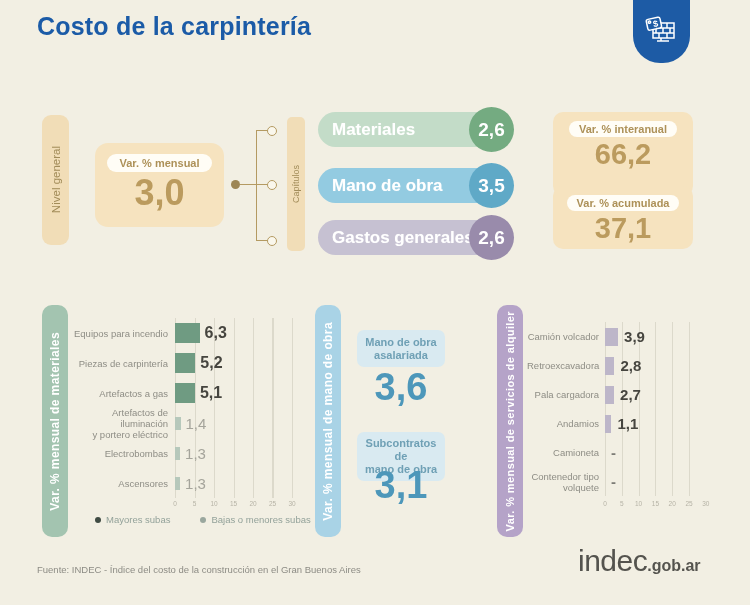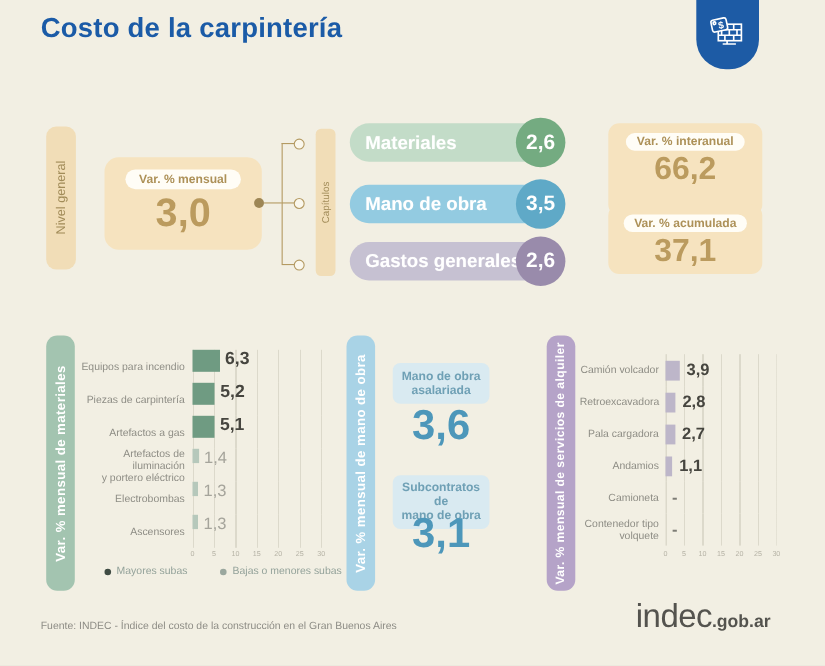--- a/index.html
+++ b/index.html
@@ -17,7 +17,7 @@
              display:flex;align-items:center;justify-content:center;}
   .vtext{writing-mode:vertical-rl;transform:rotate(180deg);}
   .level-bar span{font-size:11.5px;color:#a28c59;}
-  .monthly-box{position:absolute;left:95px;top:143px;width:143px;height:84px;background:#f6e3bf;border-radius:13px;text-align:center;}
+  .monthly-box{position:absolute;left:95px;top:143px;width:129px;height:84px;background:#f6e3bf;border-radius:13px;text-align:center;}
   .label-pill{display:inline-block;margin-top:11px;background:#fffdf6;border-radius:9px;padding:3px 12px;
               font-size:11px;font-weight:bold;color:#ad9158;}
   .big-num{font-size:36px;font-weight:800;color:#bb9b5e;margin-top:0px;}

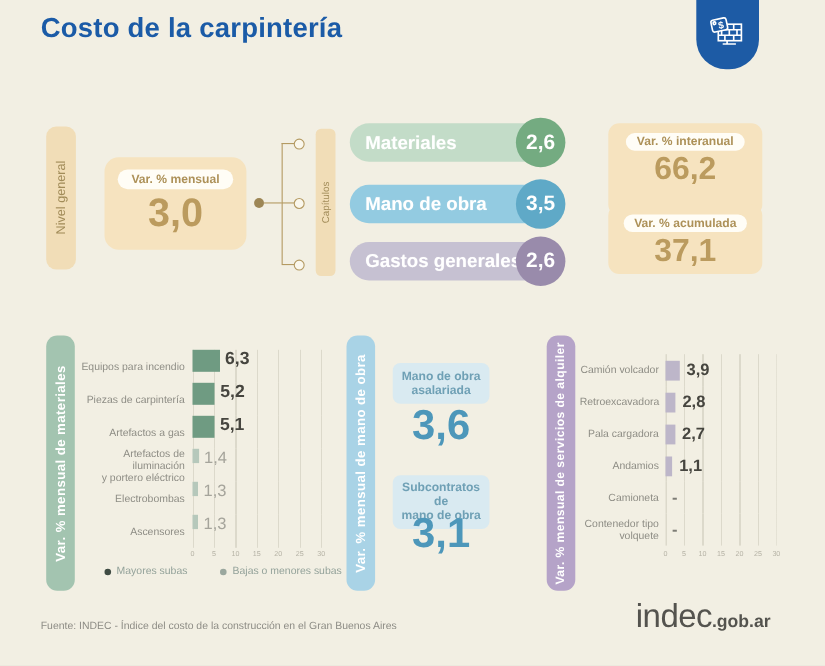--- a/index.html
+++ b/index.html
@@ -55,7 +55,7 @@
   .m-chart{position:absolute;left:72px;top:318px;}
   .m-row{display:flex;align-items:center;height:30px;}
   .m-label{width:96px;padding-right:7px;text-align:right;font-size:9.5px;line-height:11px;color:#8e8d85;white-space:pre-line;}
-  .m-plot{position:relative;width:118px;height:100%;display:flex;
+  .m-plot{position:relative;width:118px;height:100%;display:flex;align-items:center;
           background:repeating-linear-gradient(to right,#dcd9cb 0,#dcd9cb 1px,transparent 1px,transparent 19.5px);}
   .bar{flex:none;}
   .bar-major{height:20px;background:#6f9b82;}

